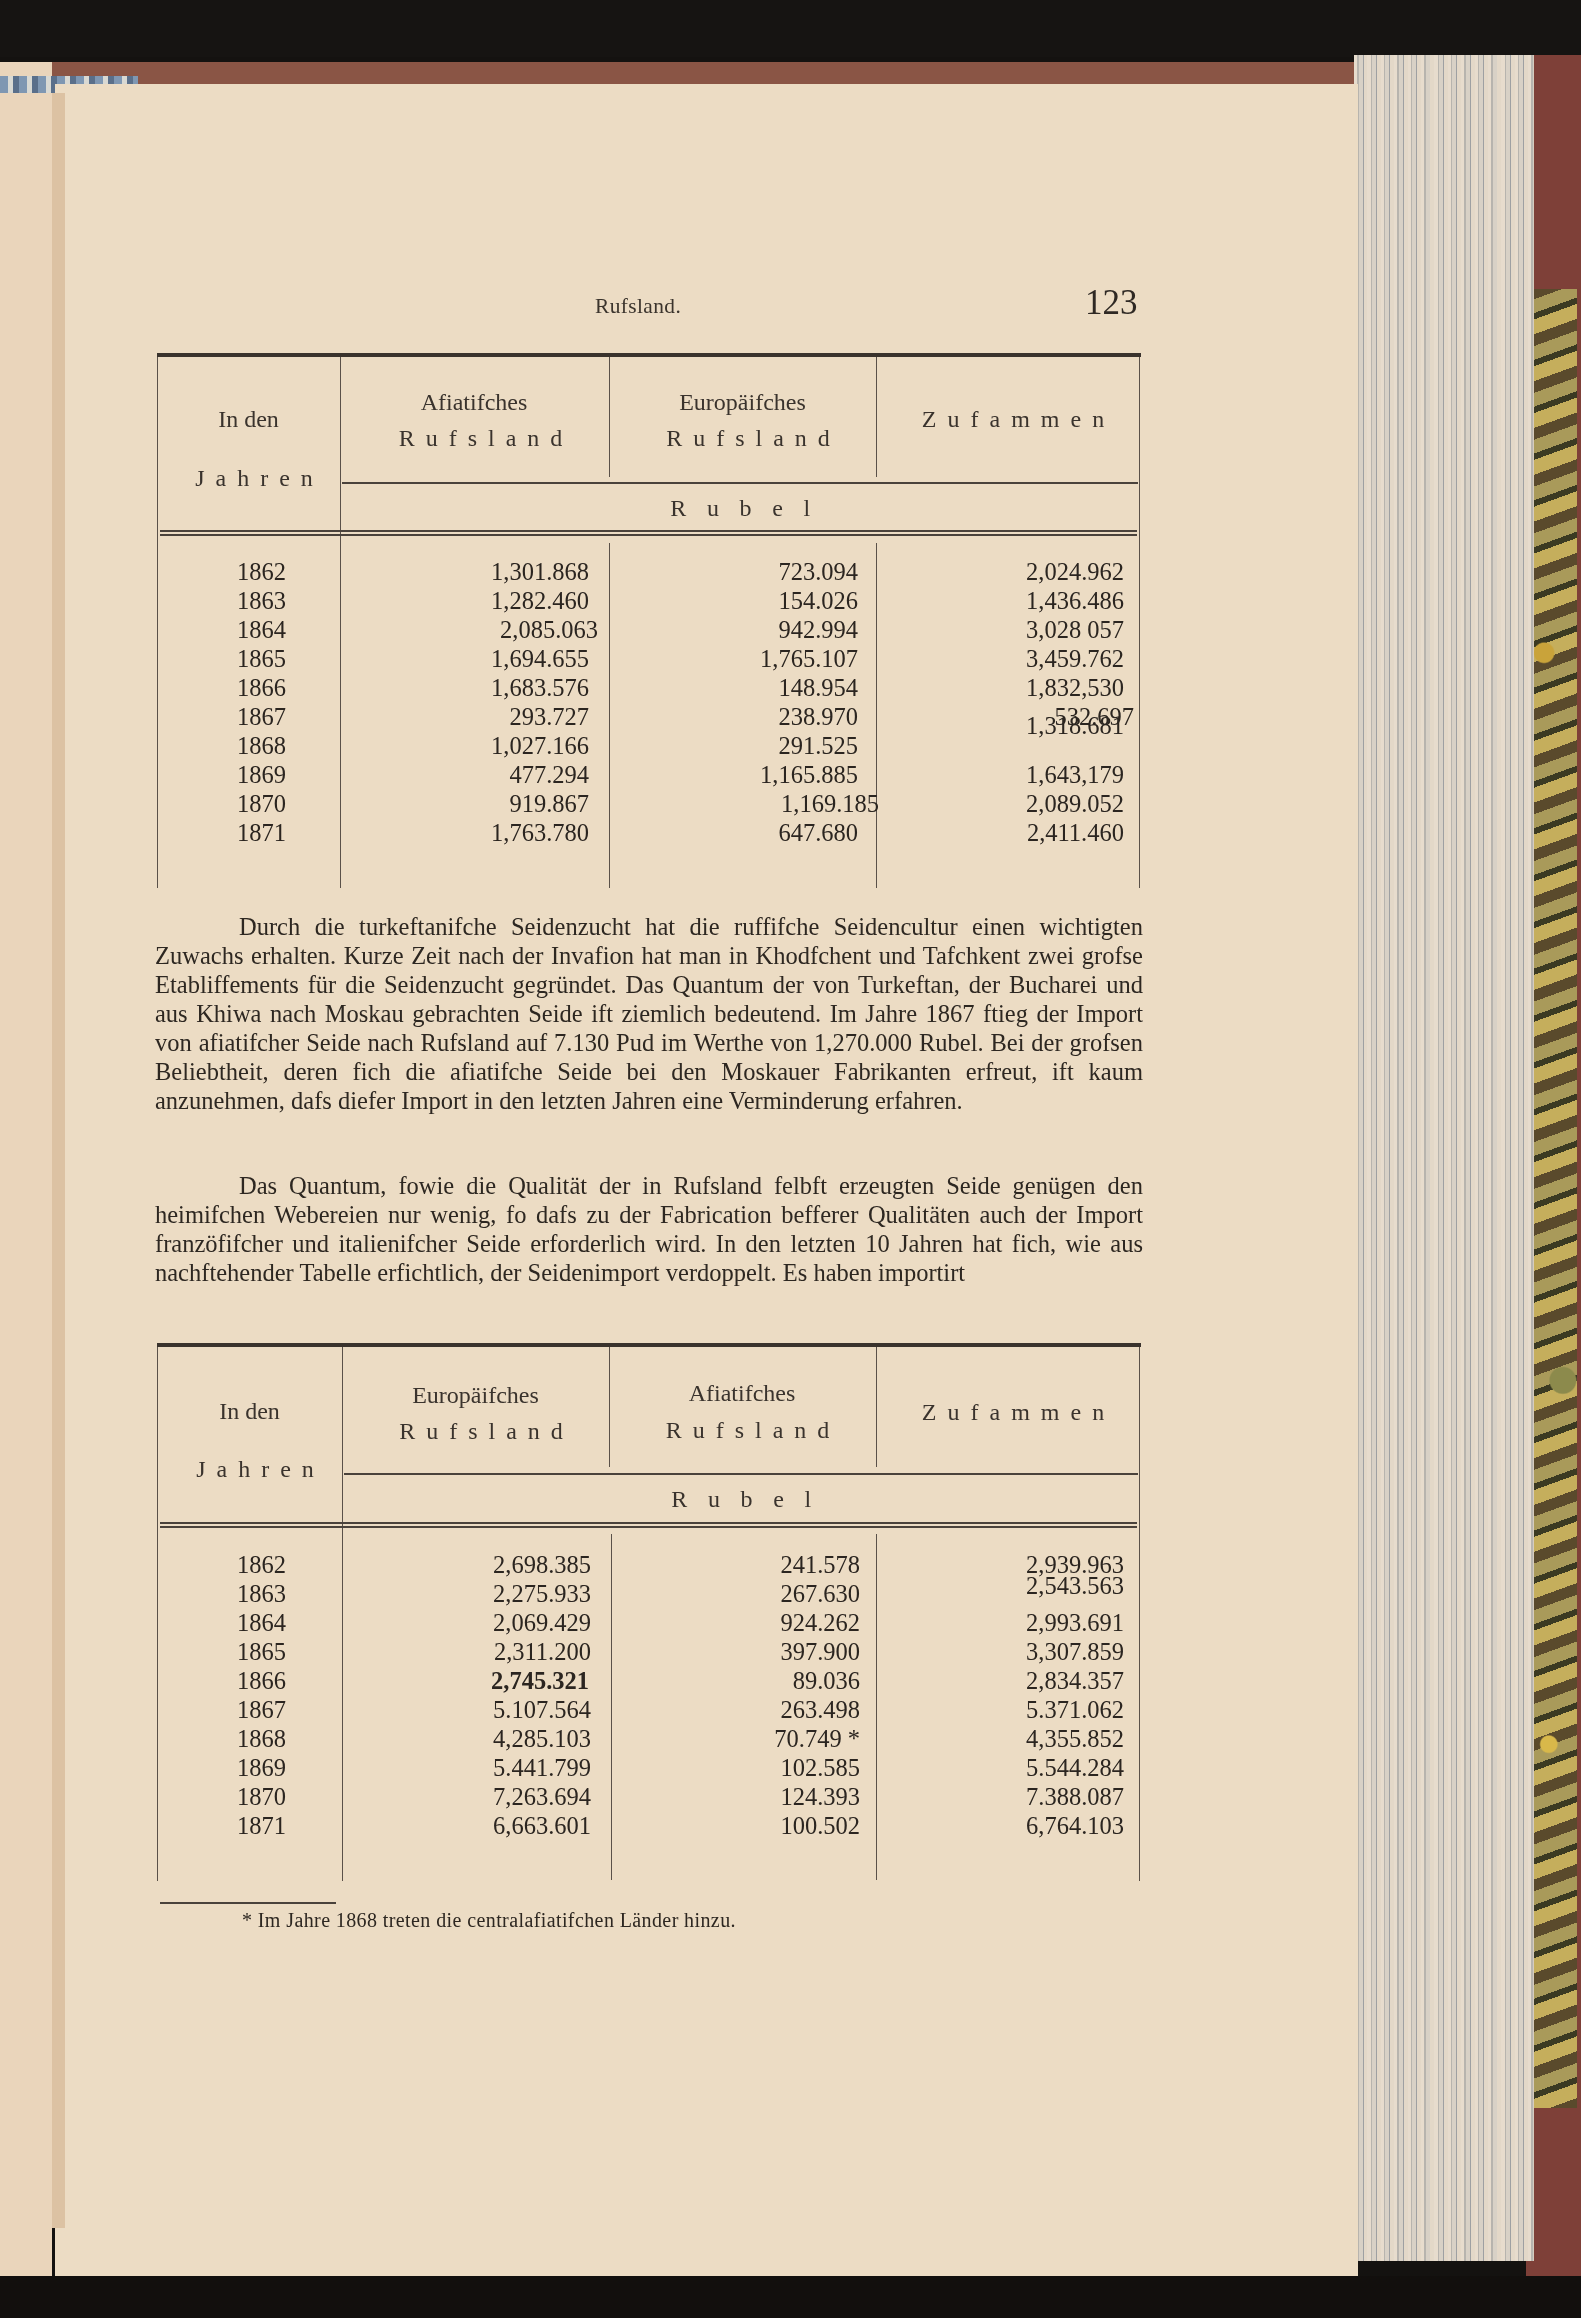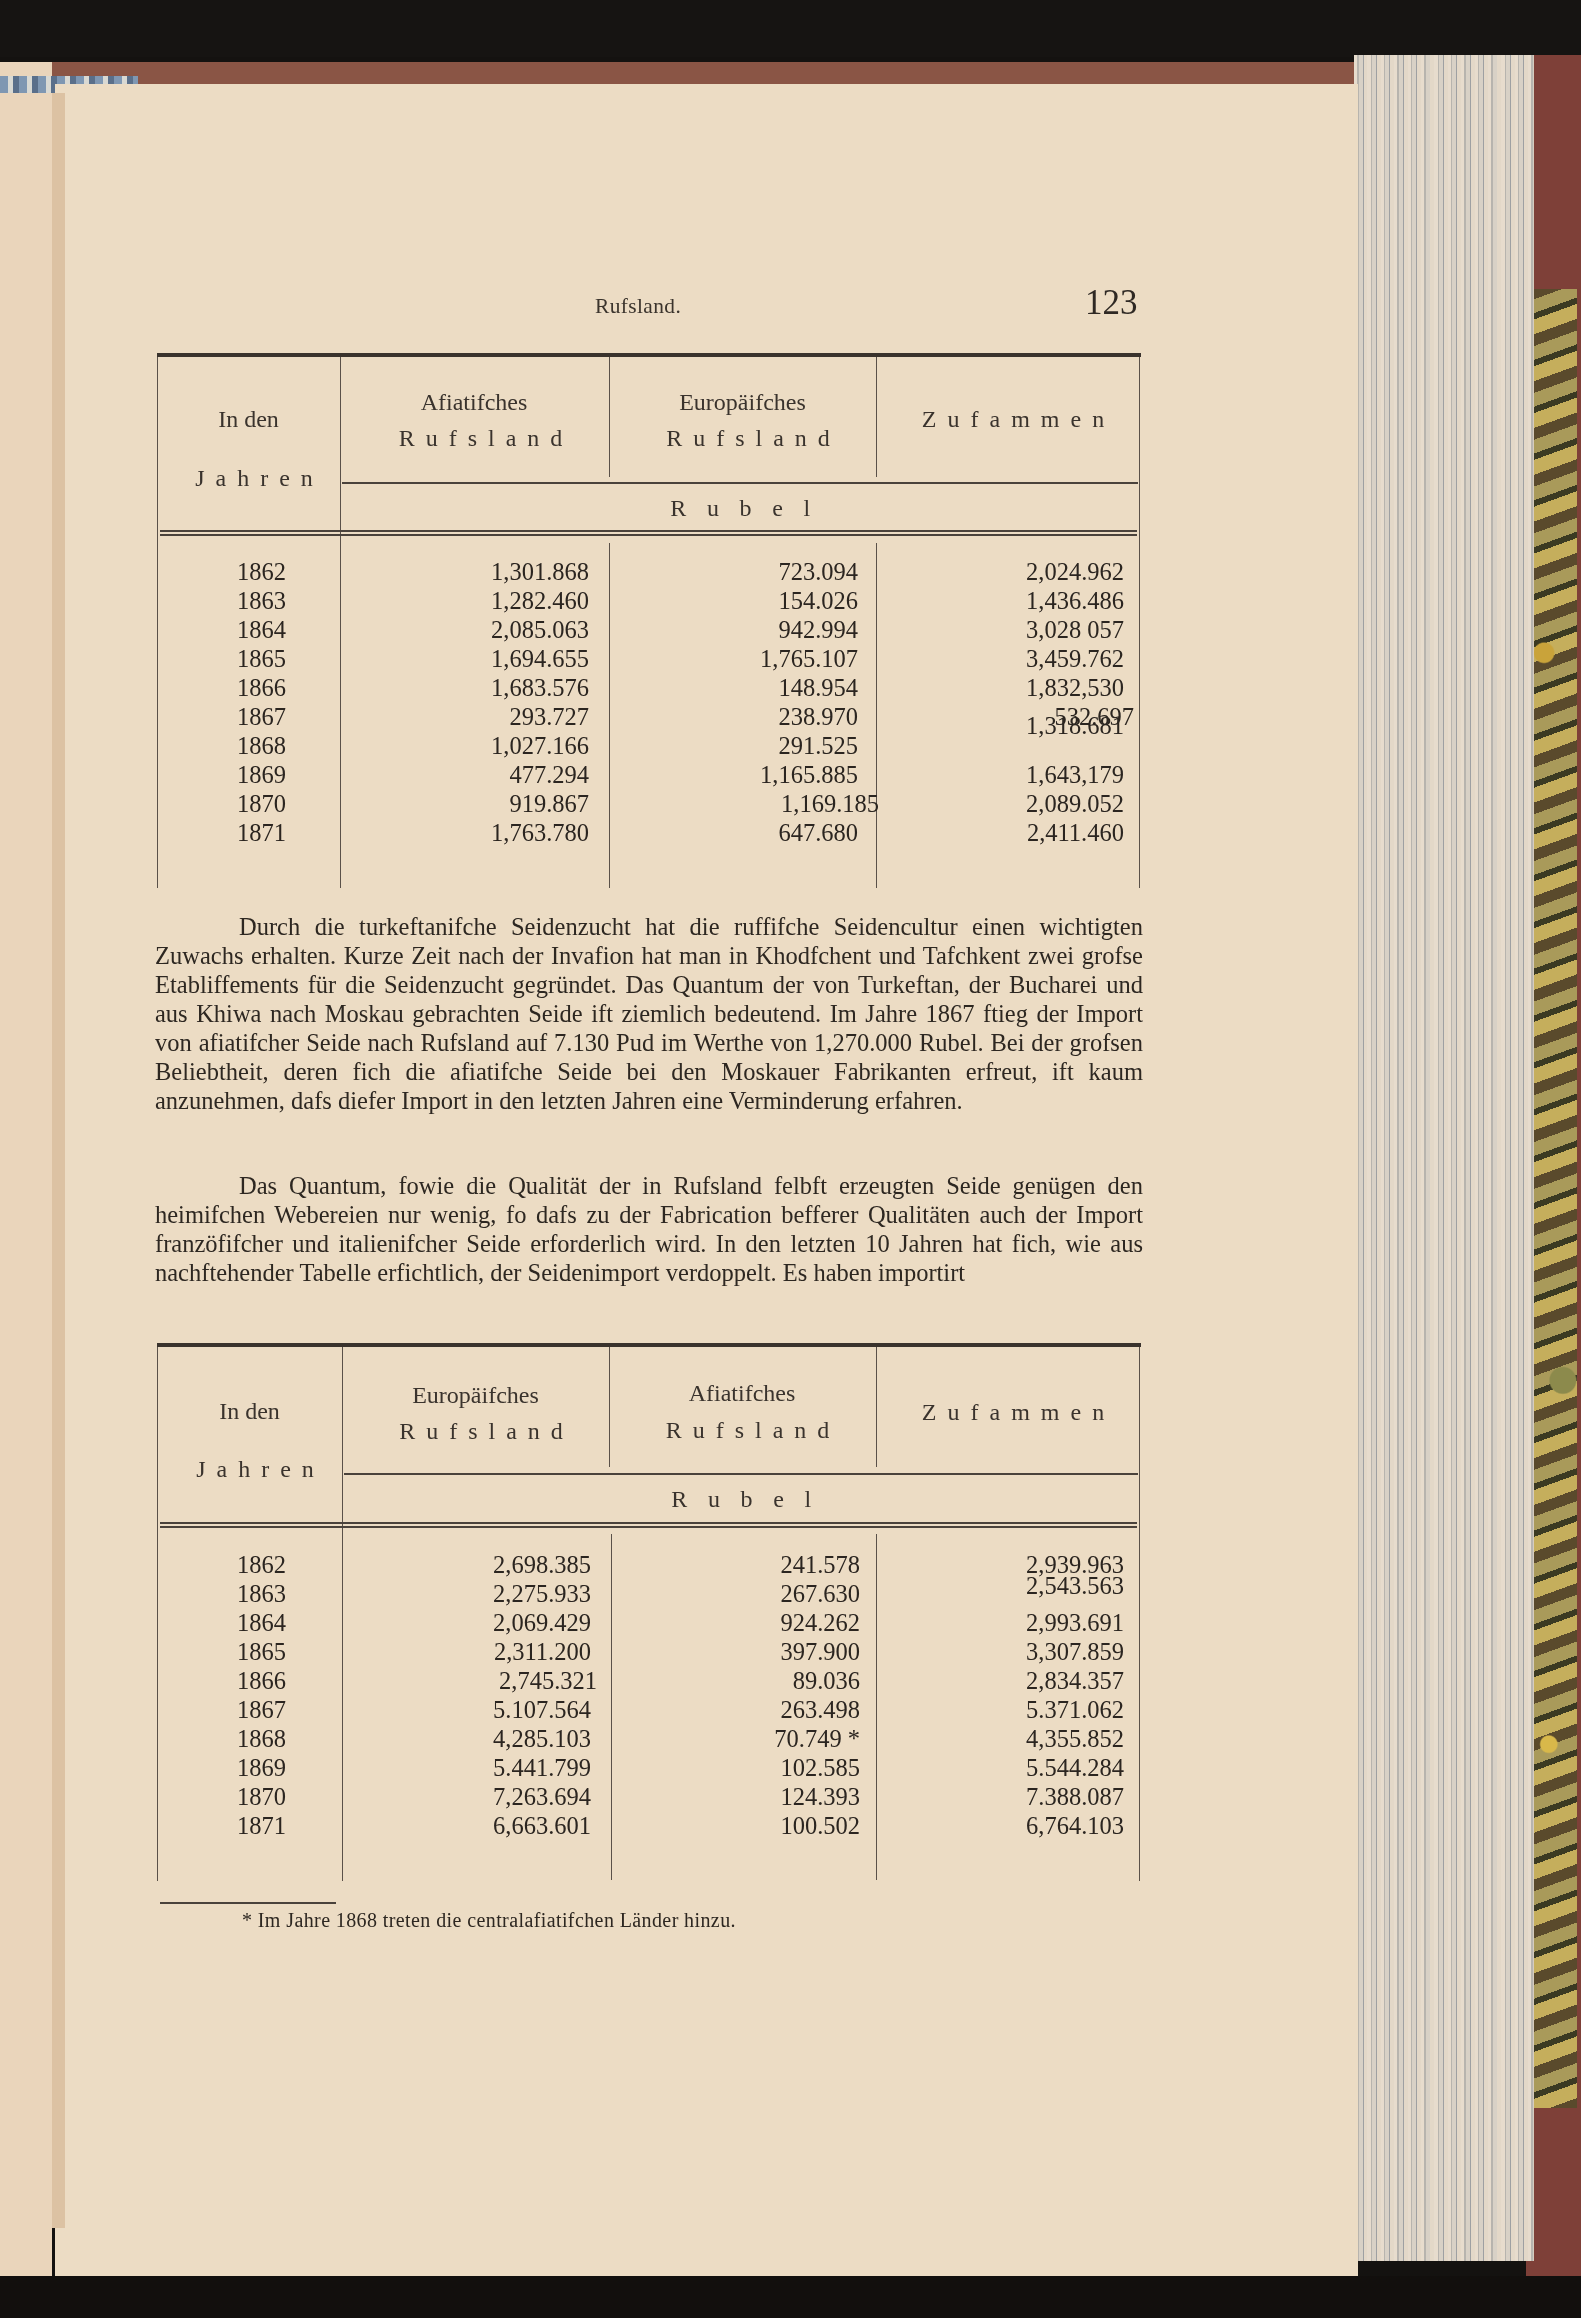--- a/index.html
+++ b/index.html
@@ -106,7 +106,7 @@
       <div class="cell num" style="left: 452px; width: 249px; top: 233px;">154.026</div>
       <div class="cell num" style="left: 719px; width: 248px; top: 233px;">1,436.486</div>
       <div class="cell year" style="left: 57px; width: 95px; top: 262px;">1864</div>
-      <div class="cell num" style="left: 183px; width: 249px; top: 262px;">2,085.063</div>
+      <div class="cell num" style="left: 183px; width: 249px; top: 262px; padding-left: 9px;">2,085.063</div>
       <div class="cell num" style="left: 452px; width: 249px; top: 262px;">942.994</div>
       <div class="cell num" style="left: 719px; width: 248px; top: 262px;">3,028 057</div>
       <div class="cell year" style="left: 57px; width: 95px; top: 291px;">1865</div>

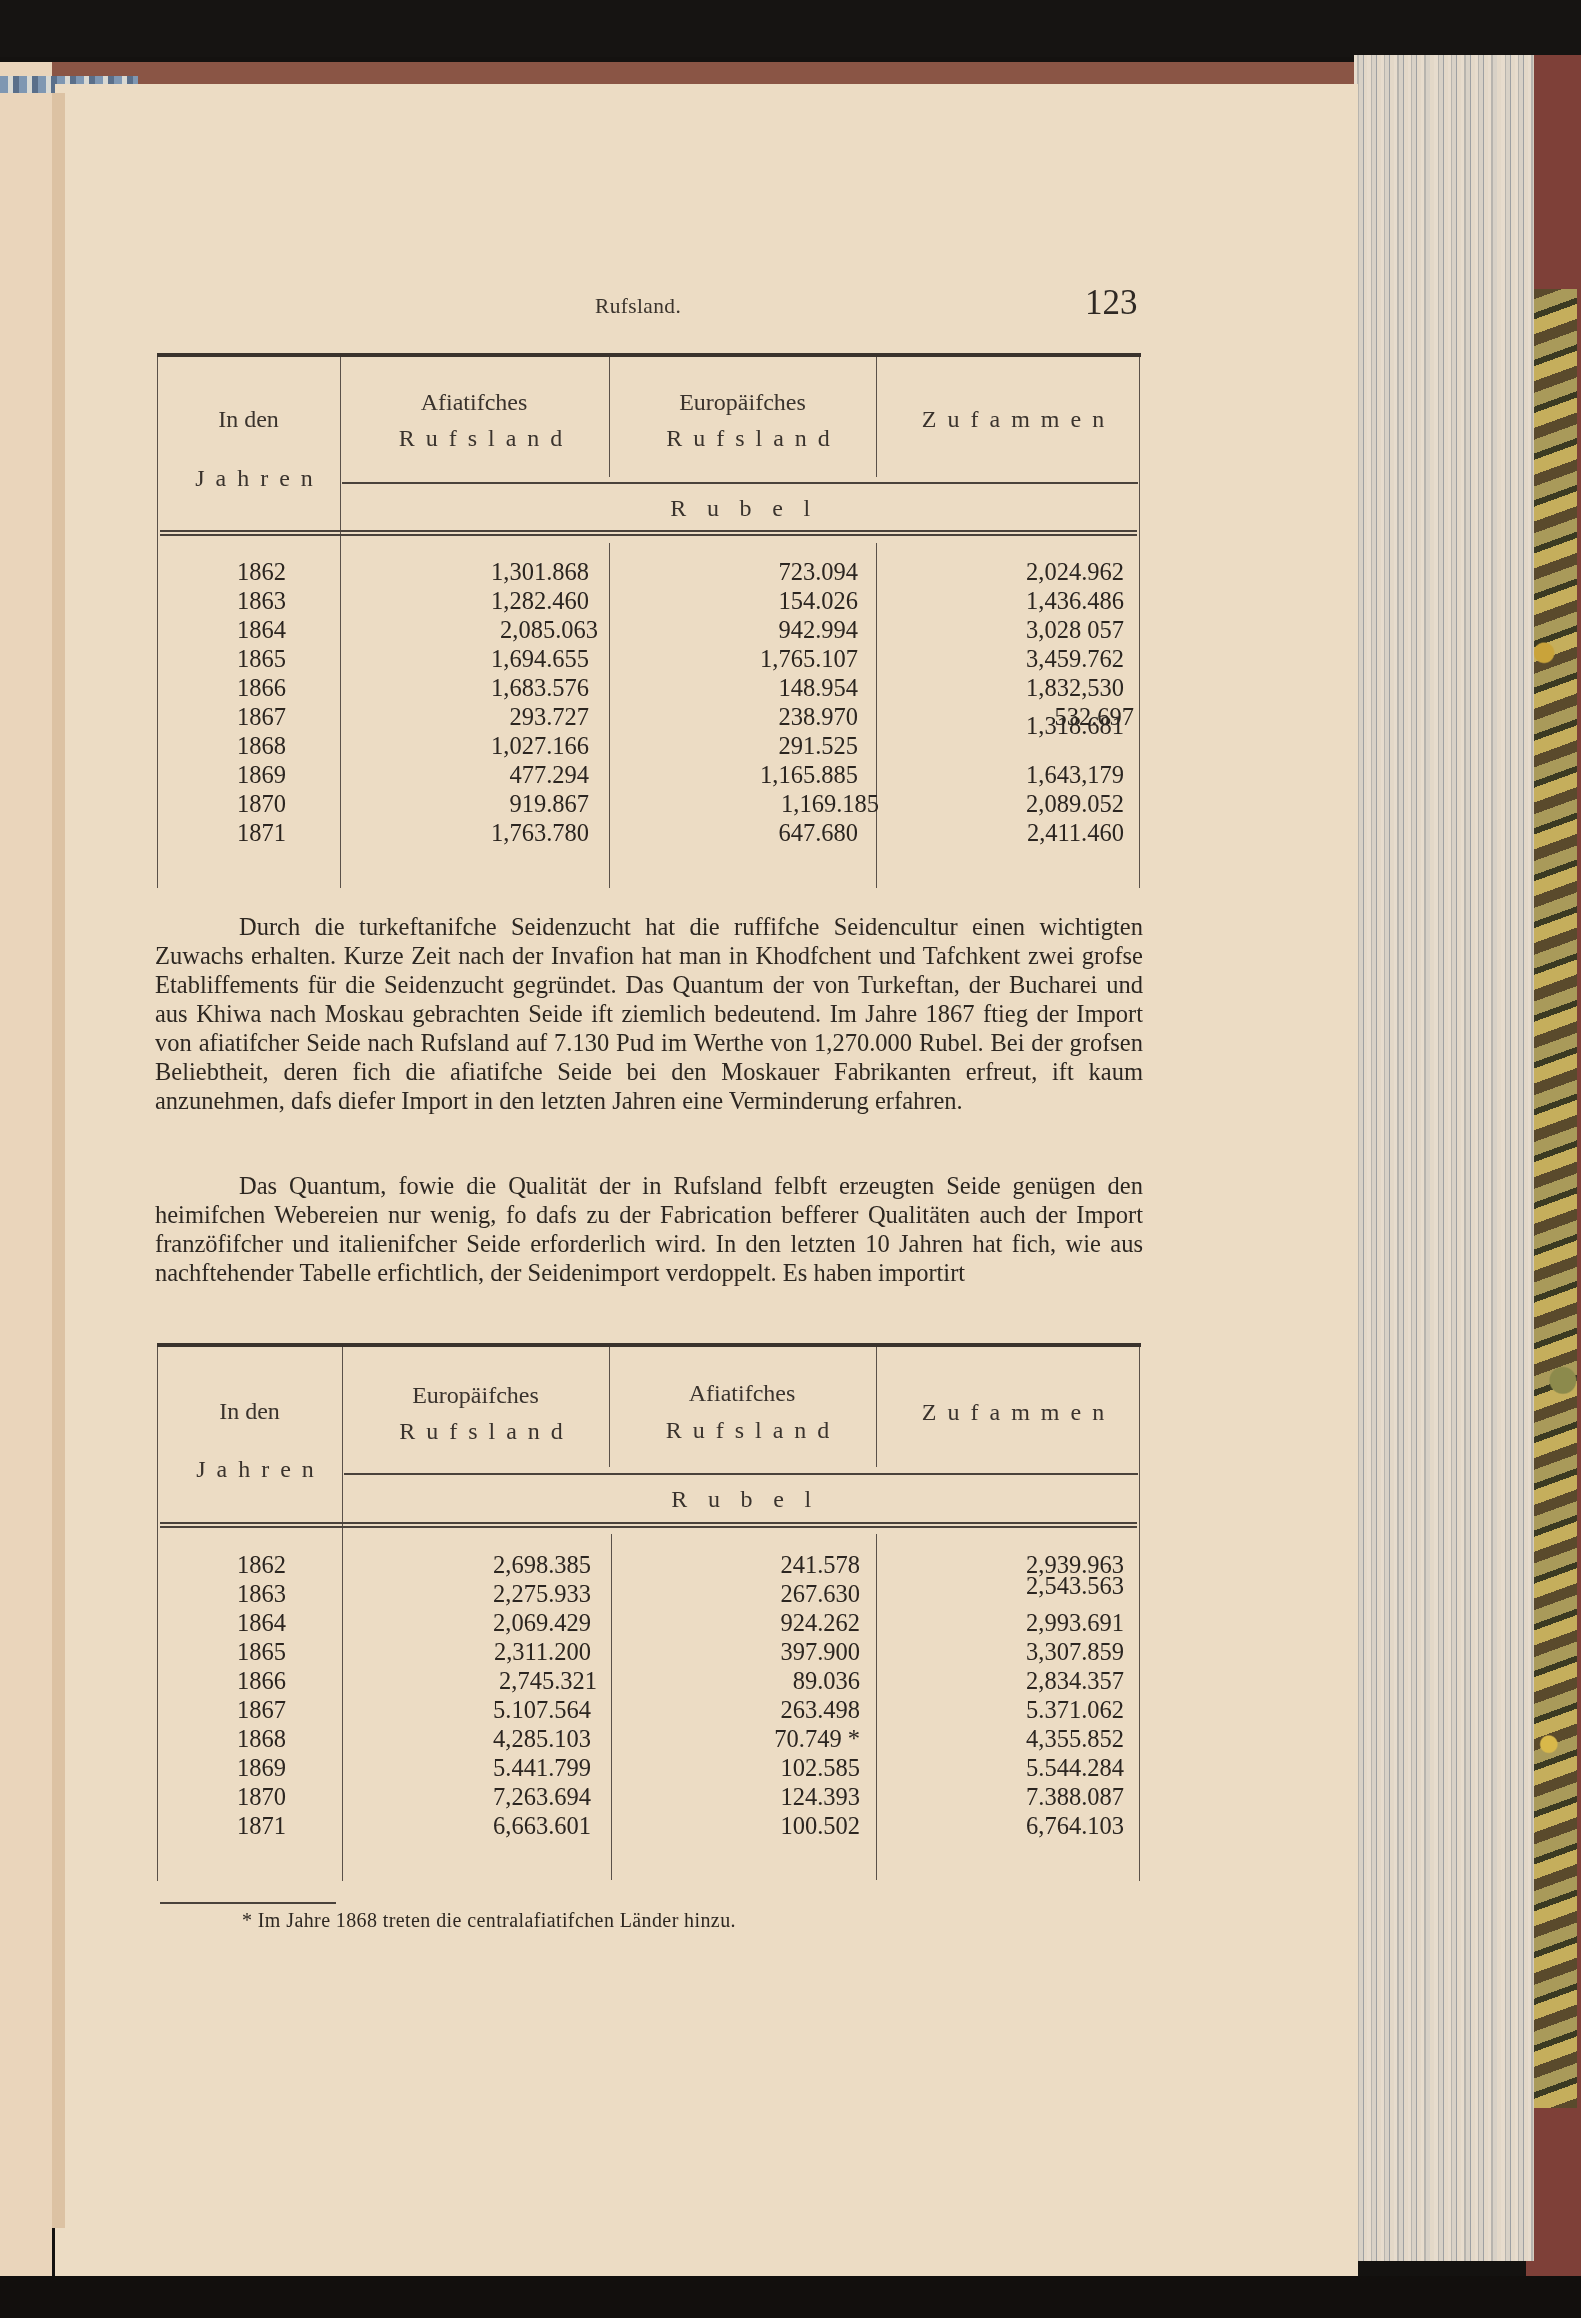--- a/index.html
+++ b/index.html
@@ -185,7 +185,7 @@
       <div class="cell num" style="left: 452px; width: 251px; top: 294px;">397.900</div>
       <div class="cell num" style="left: 719px; width: 248px; top: 294px;">3,307.859</div>
       <div class="cell year" style="left: 57px; width: 95px; top: 323px;">1866</div>
-      <div class="cell num" style="left: 191px; width: 249px; top: 323px;">2,745.321</div>
+      <div class="cell num" style="left: 183px; width: 249px; top: 323px; font-weight: bold;">2,745.321</div>
       <div class="cell num" style="left: 452px; width: 251px; top: 323px;">89.036</div>
       <div class="cell num" style="left: 719px; width: 248px; top: 323px;">2,834.357</div>
       <div class="cell year" style="left: 57px; width: 95px; top: 352px;">1867</div>

